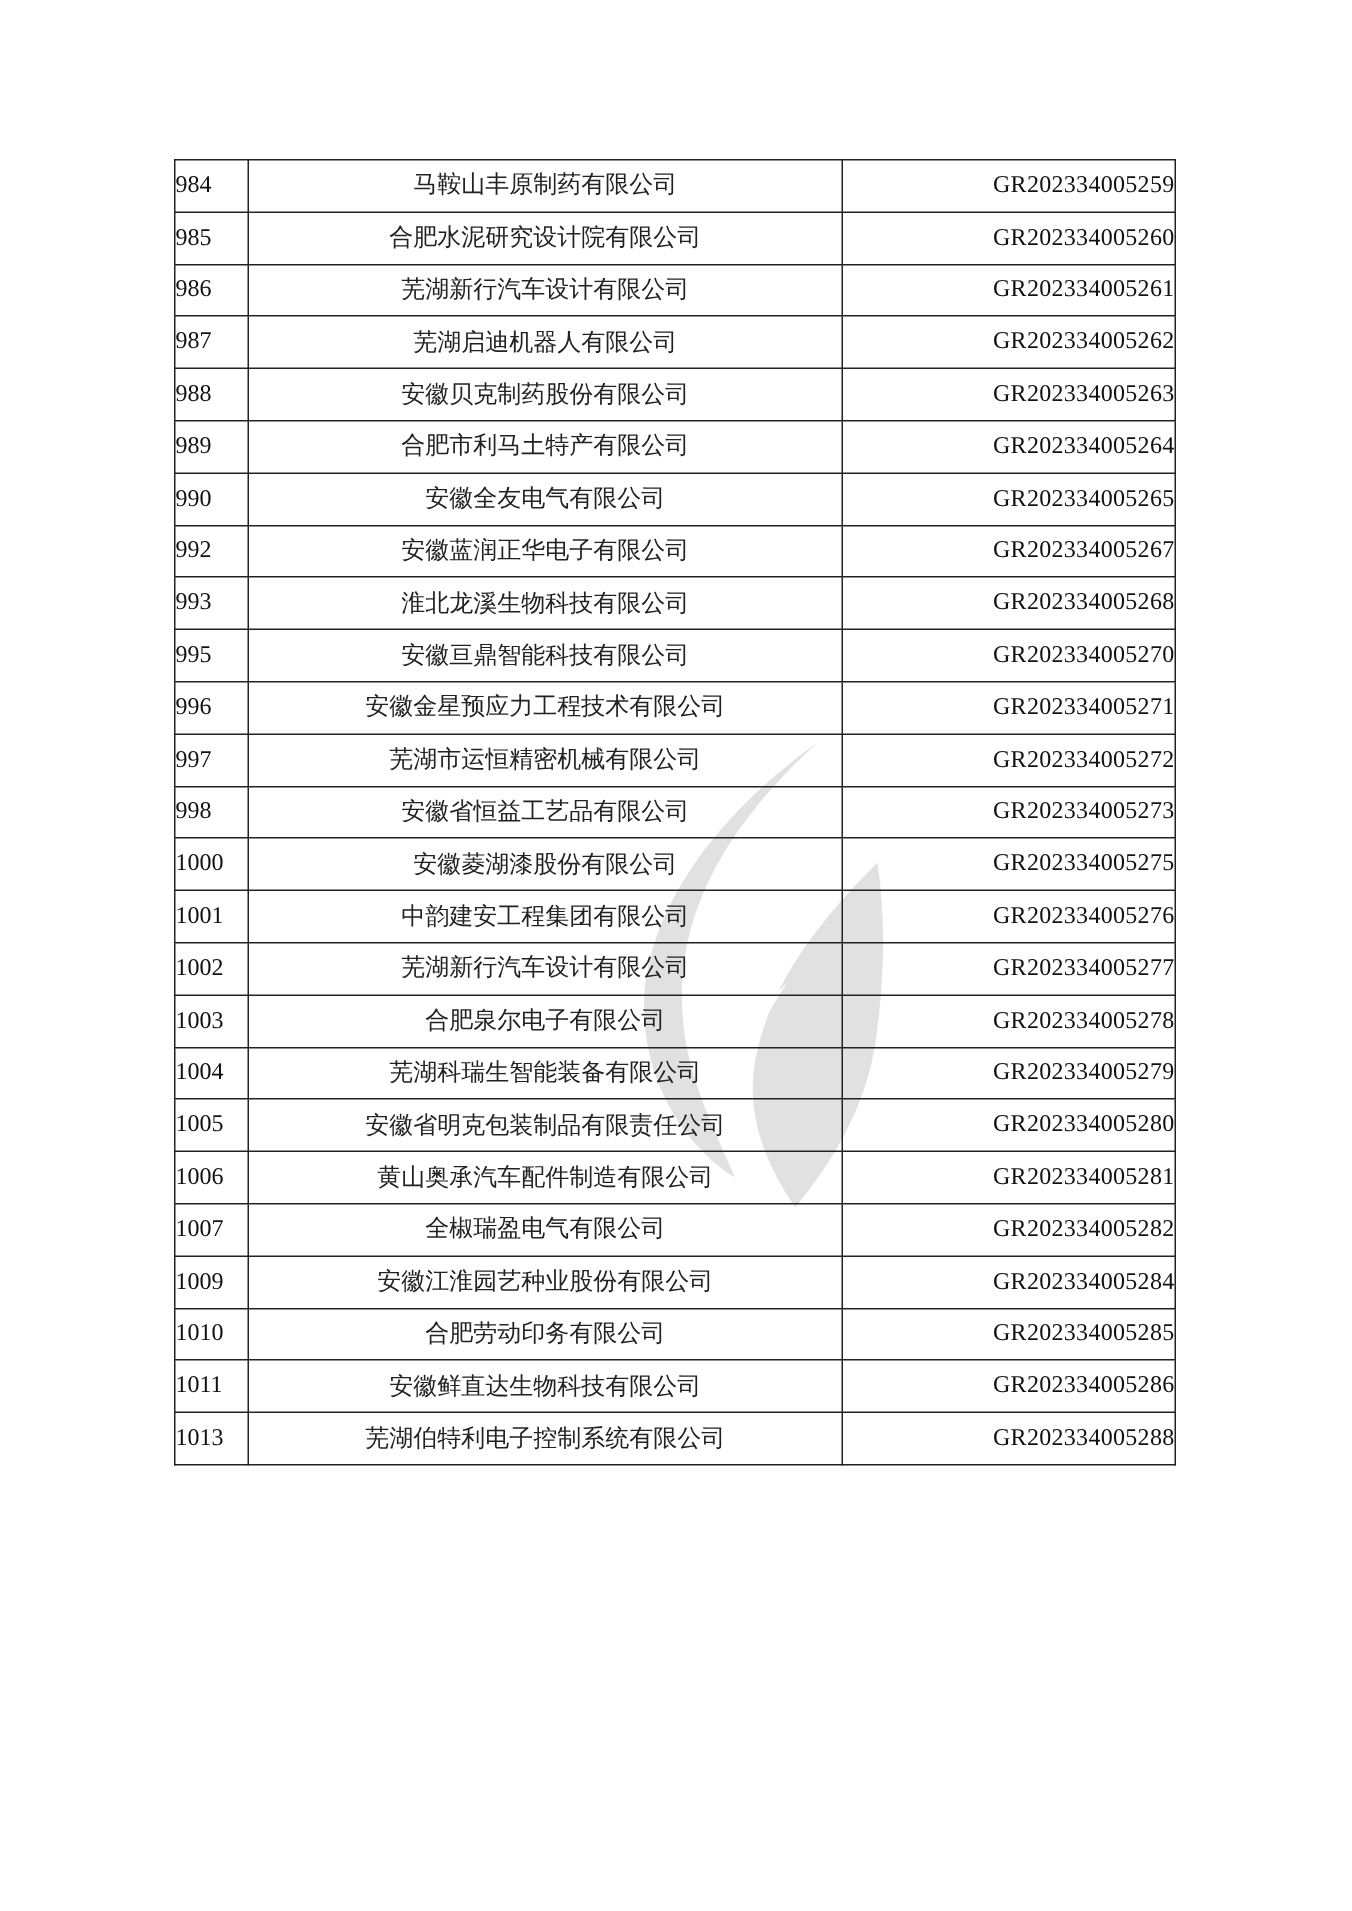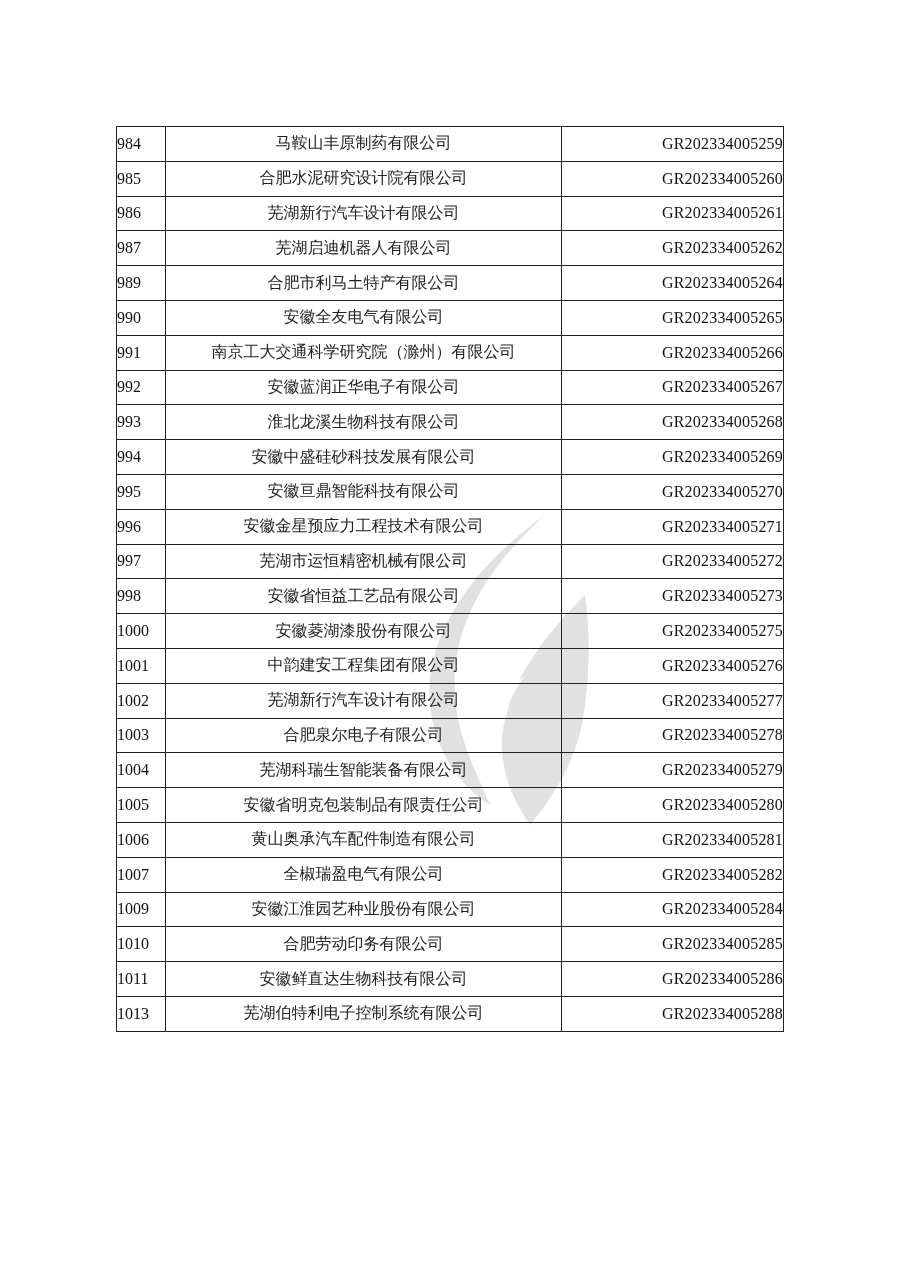--- a/index.html
+++ b/index.html
@@ -9,7 +9,7 @@
     font-family: "DejaVu Serif", "Liberation Serif", serif;
     color: #111;
   }
-  .page { position: absolute; left: 0; top: 0; width: 901px; height: 1224px; margin-top: 20px; }
+  .page { position: absolute; left: 0; top: 0; width: 901px; height: 1224px; }
   .watermark {
     position: absolute; left: 395px; top: 485px; width: 200px; height: 330px;
     opacity: 0.22; pointer-events: none;

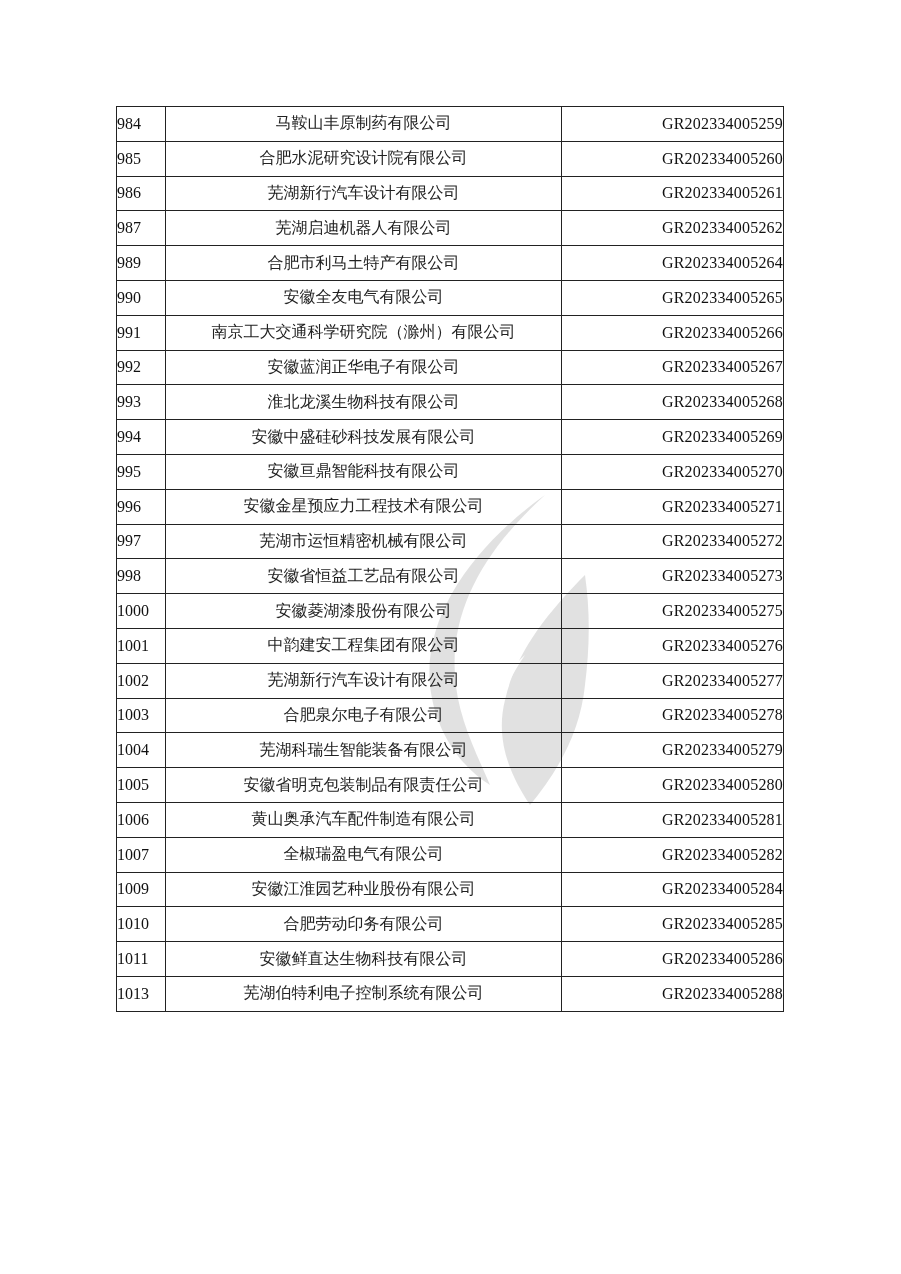--- a/index.html
+++ b/index.html
@@ -59,6 +59,11 @@
     <td class="idx">987</td>
     <td class="name">芜湖启迪机器人有限公司</td>
     <td class="code">GR202334005262</td>
+  </tr>
+        <tr>
+    <td class="idx">988</td>
+    <td class="name">安徽贝克制药股份有限公司</td>
+    <td class="code">GR202334005263</td>
   </tr>
         <tr>
     <td class="idx">989</td>

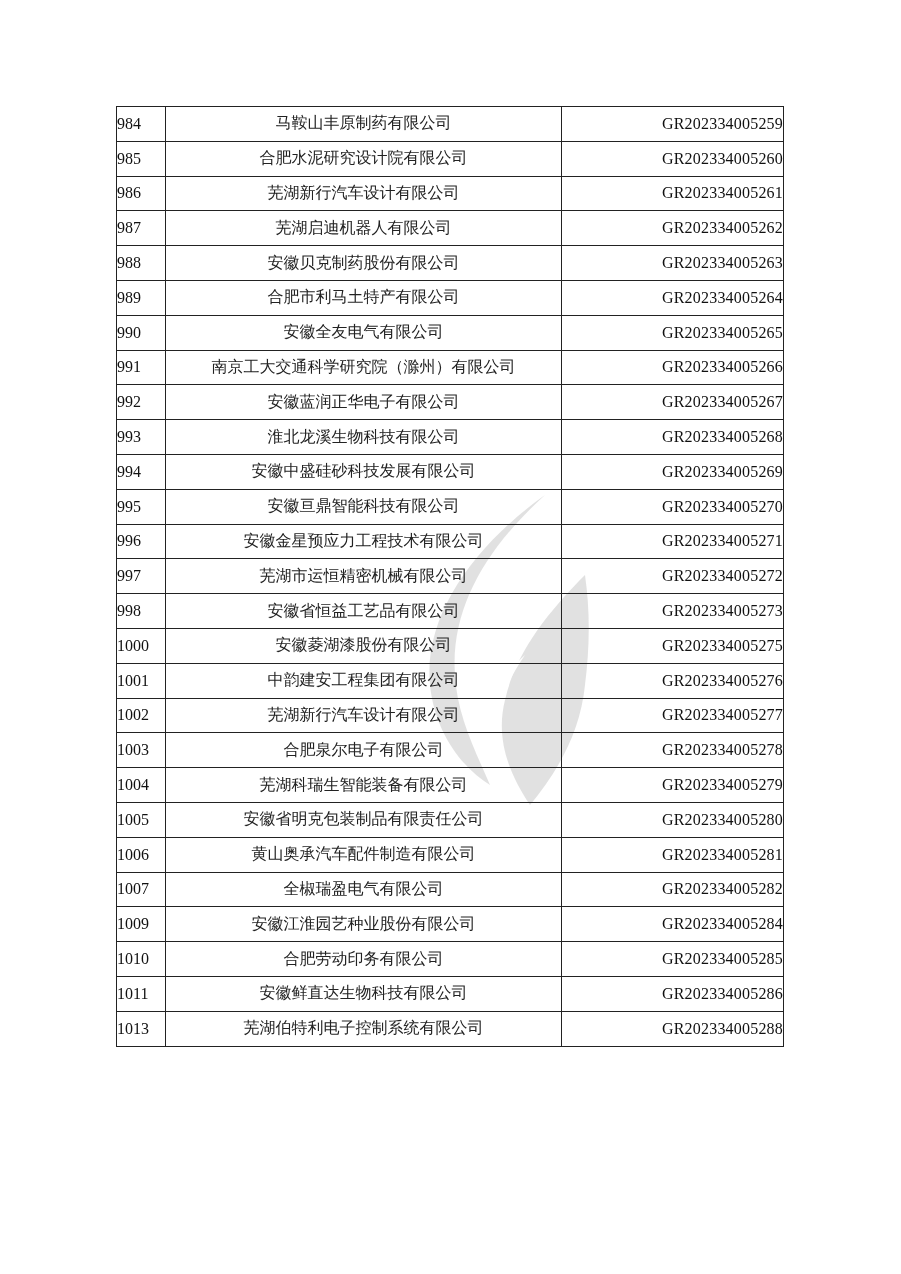--- a/index.html
+++ b/index.html
@@ -74,11 +74,6 @@
     <td class="idx">990</td>
     <td class="name">安徽全友电气有限公司</td>
     <td class="code">GR202334005265</td>
-  </tr>
-        <tr>
-    <td class="idx">991</td>
-    <td class="name">南京工大交通科学研究院（滁州）有限公司</td>
-    <td class="code">GR202334005266</td>
   </tr>
         <tr>
     <td class="idx">992</td>

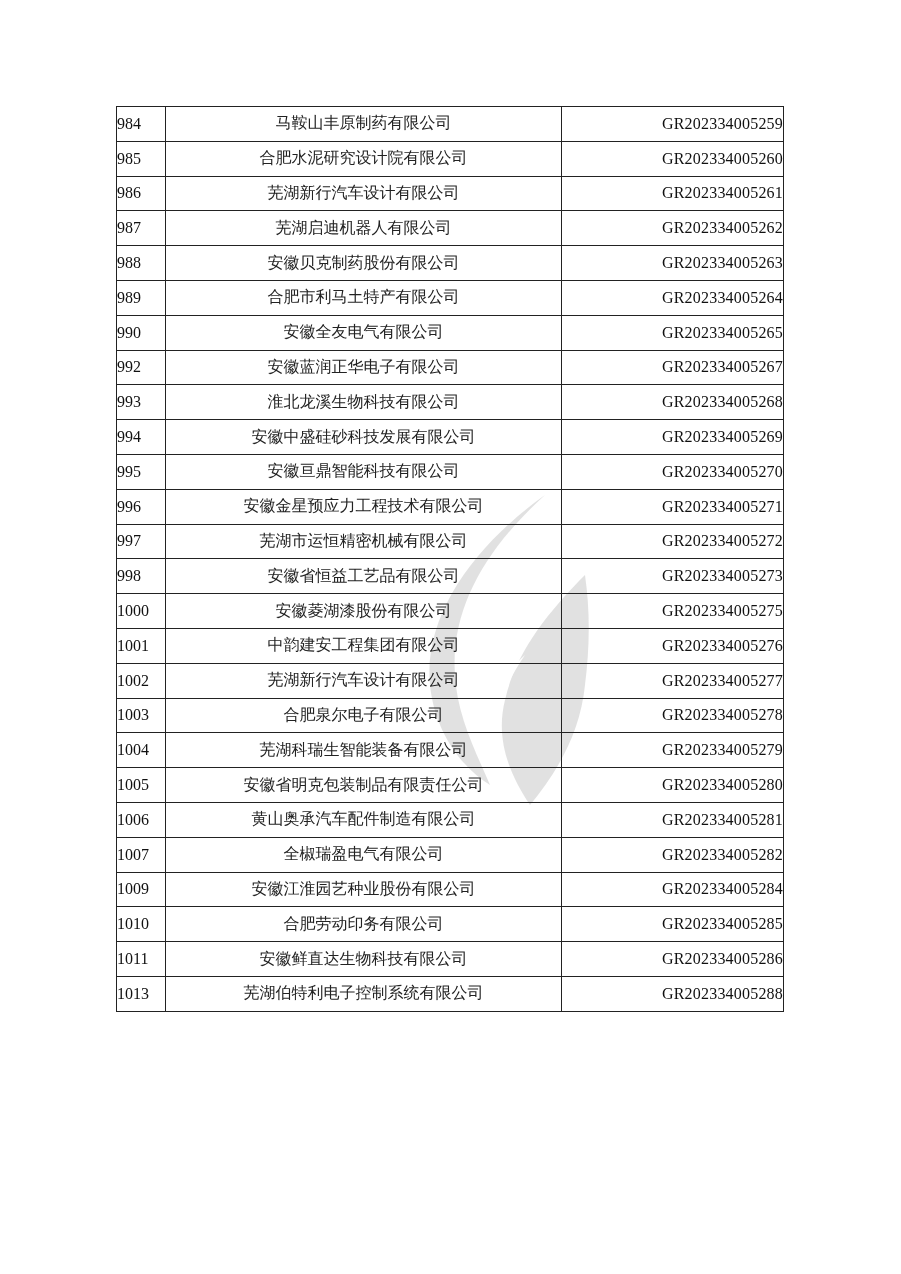--- a/index.html
+++ b/index.html
@@ -86,11 +86,6 @@
     <td class="code">GR202334005268</td>
   </tr>
         <tr>
-    <td class="idx">994</td>
-    <td class="name">安徽中盛硅砂科技发展有限公司</td>
-    <td class="code">GR202334005269</td>
-  </tr>
-        <tr>
     <td class="idx">995</td>
     <td class="name">安徽亘鼎智能科技有限公司</td>
     <td class="code">GR202334005270</td>

